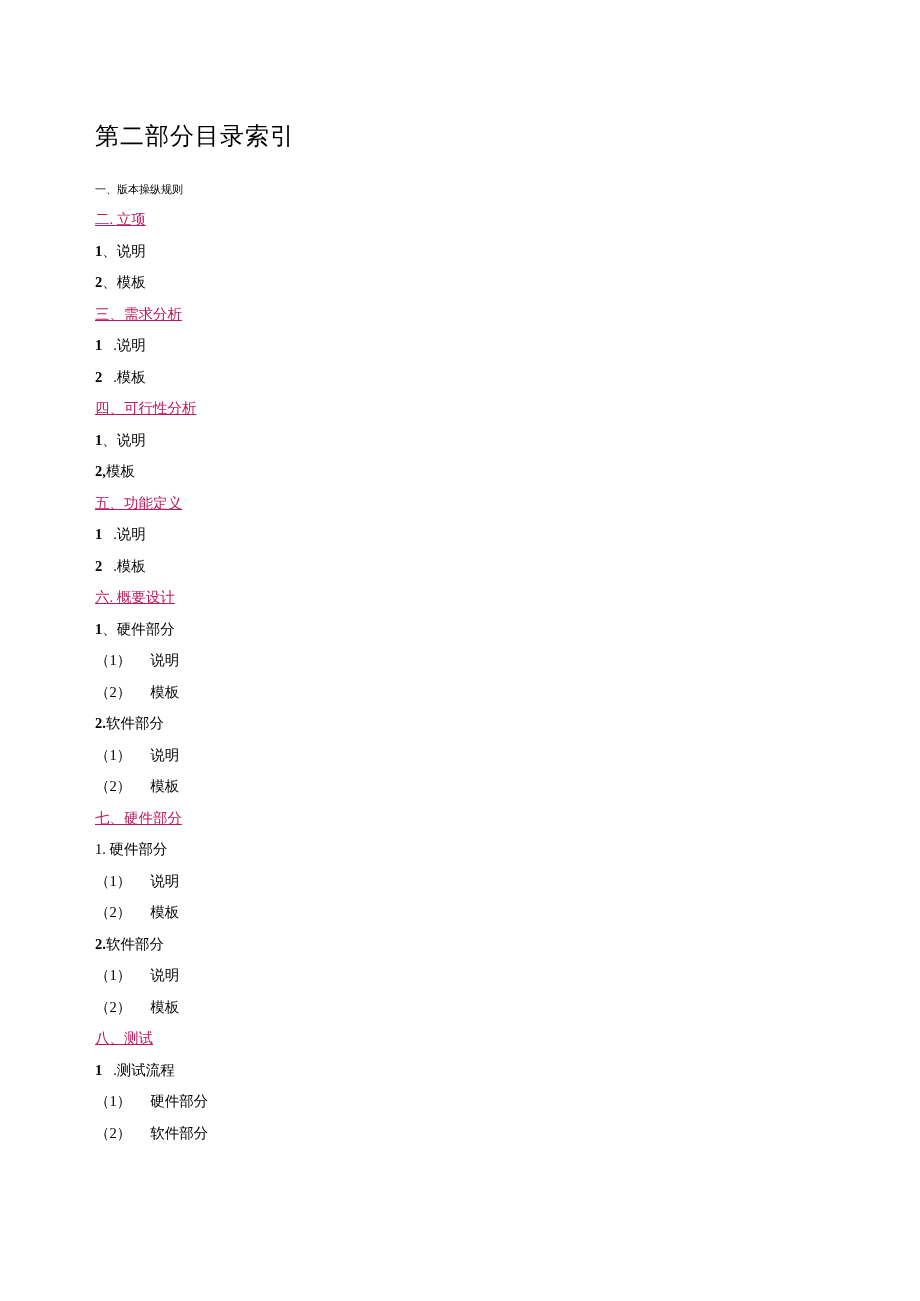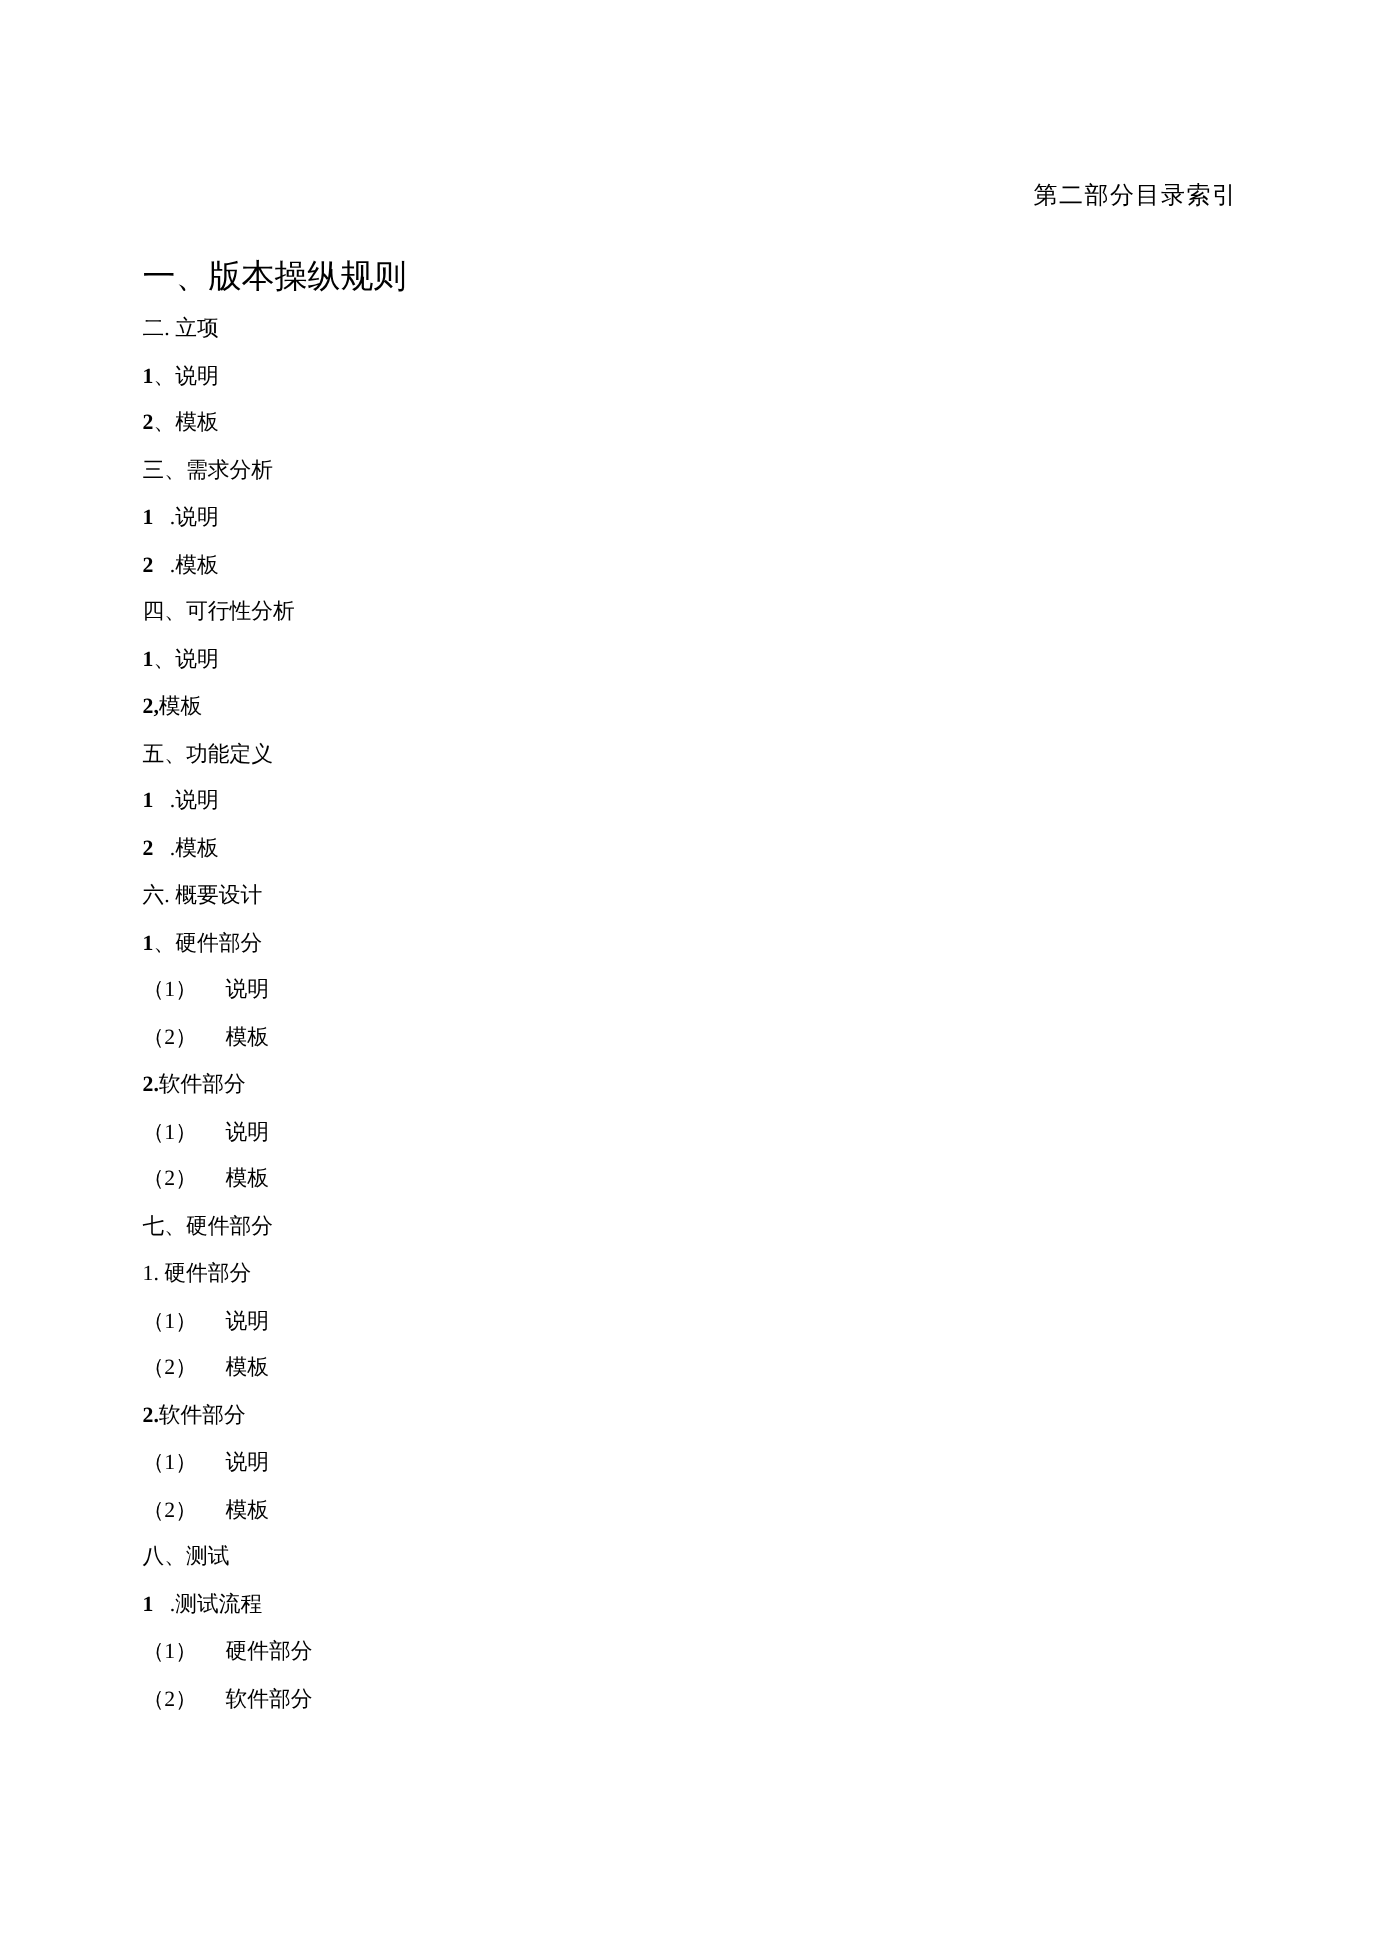--- a/index.html
+++ b/index.html
@@ -16,8 +16,8 @@
       padding: 120px 95px 60px 95px;
     }
     .title {
-      text-align: right;
-      font-size: 16px;
+      text-align: left;
+      font-size: 24px;
       font-weight: normal;
       margin-bottom: 32px;
       letter-spacing: 1px;

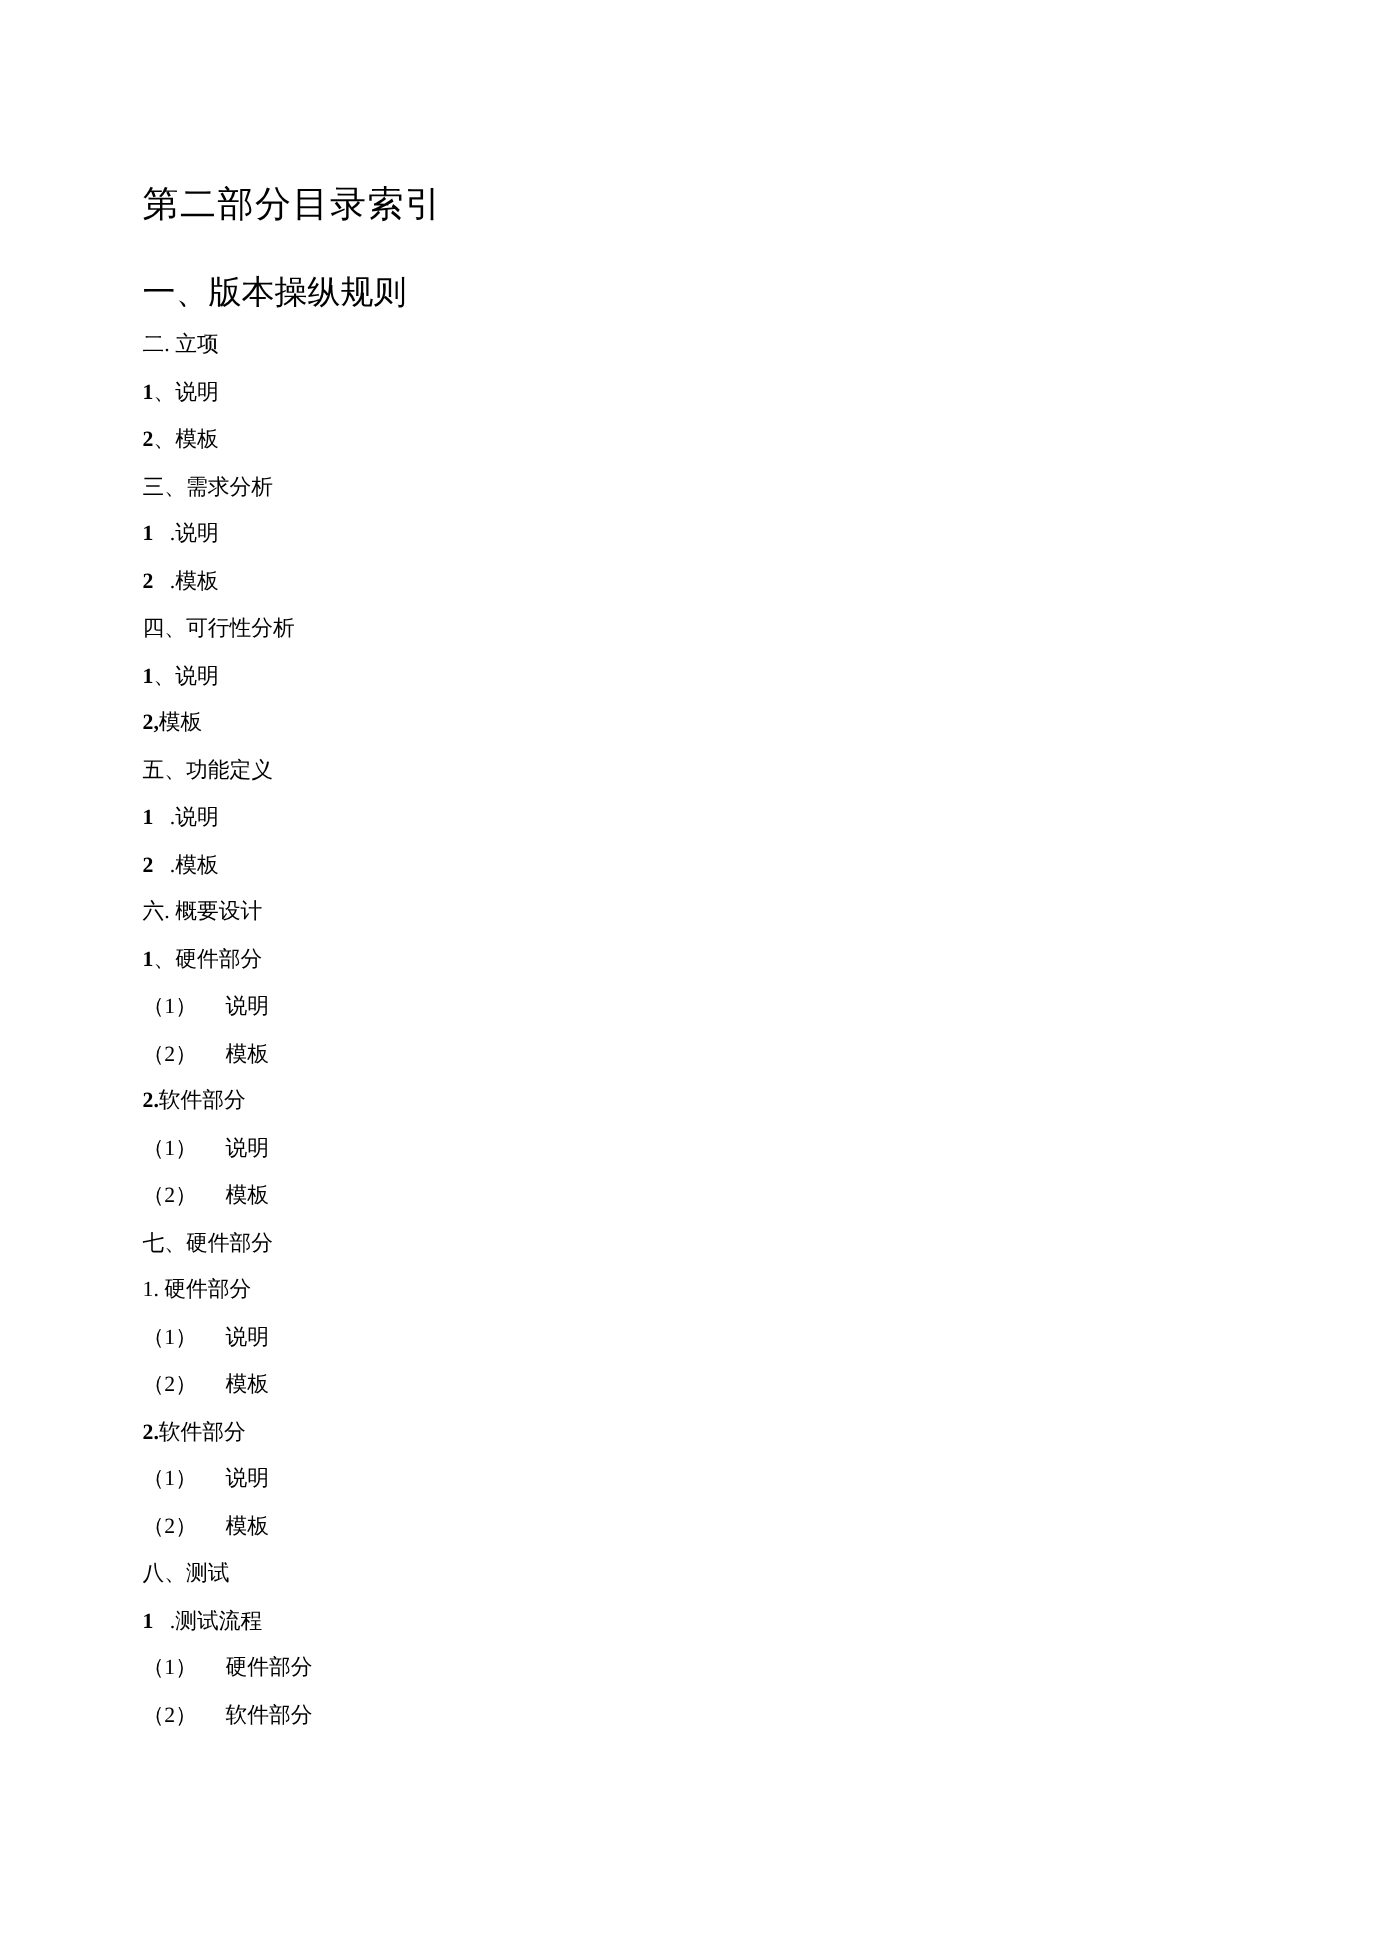--- a/index.html
+++ b/index.html
@@ -38,7 +38,7 @@
       margin-left: 0;
     }
     .heading-main {
-      font-size: 22px;
+      font-size: 11px;
       font-weight: normal;
     }
     .bold-num {

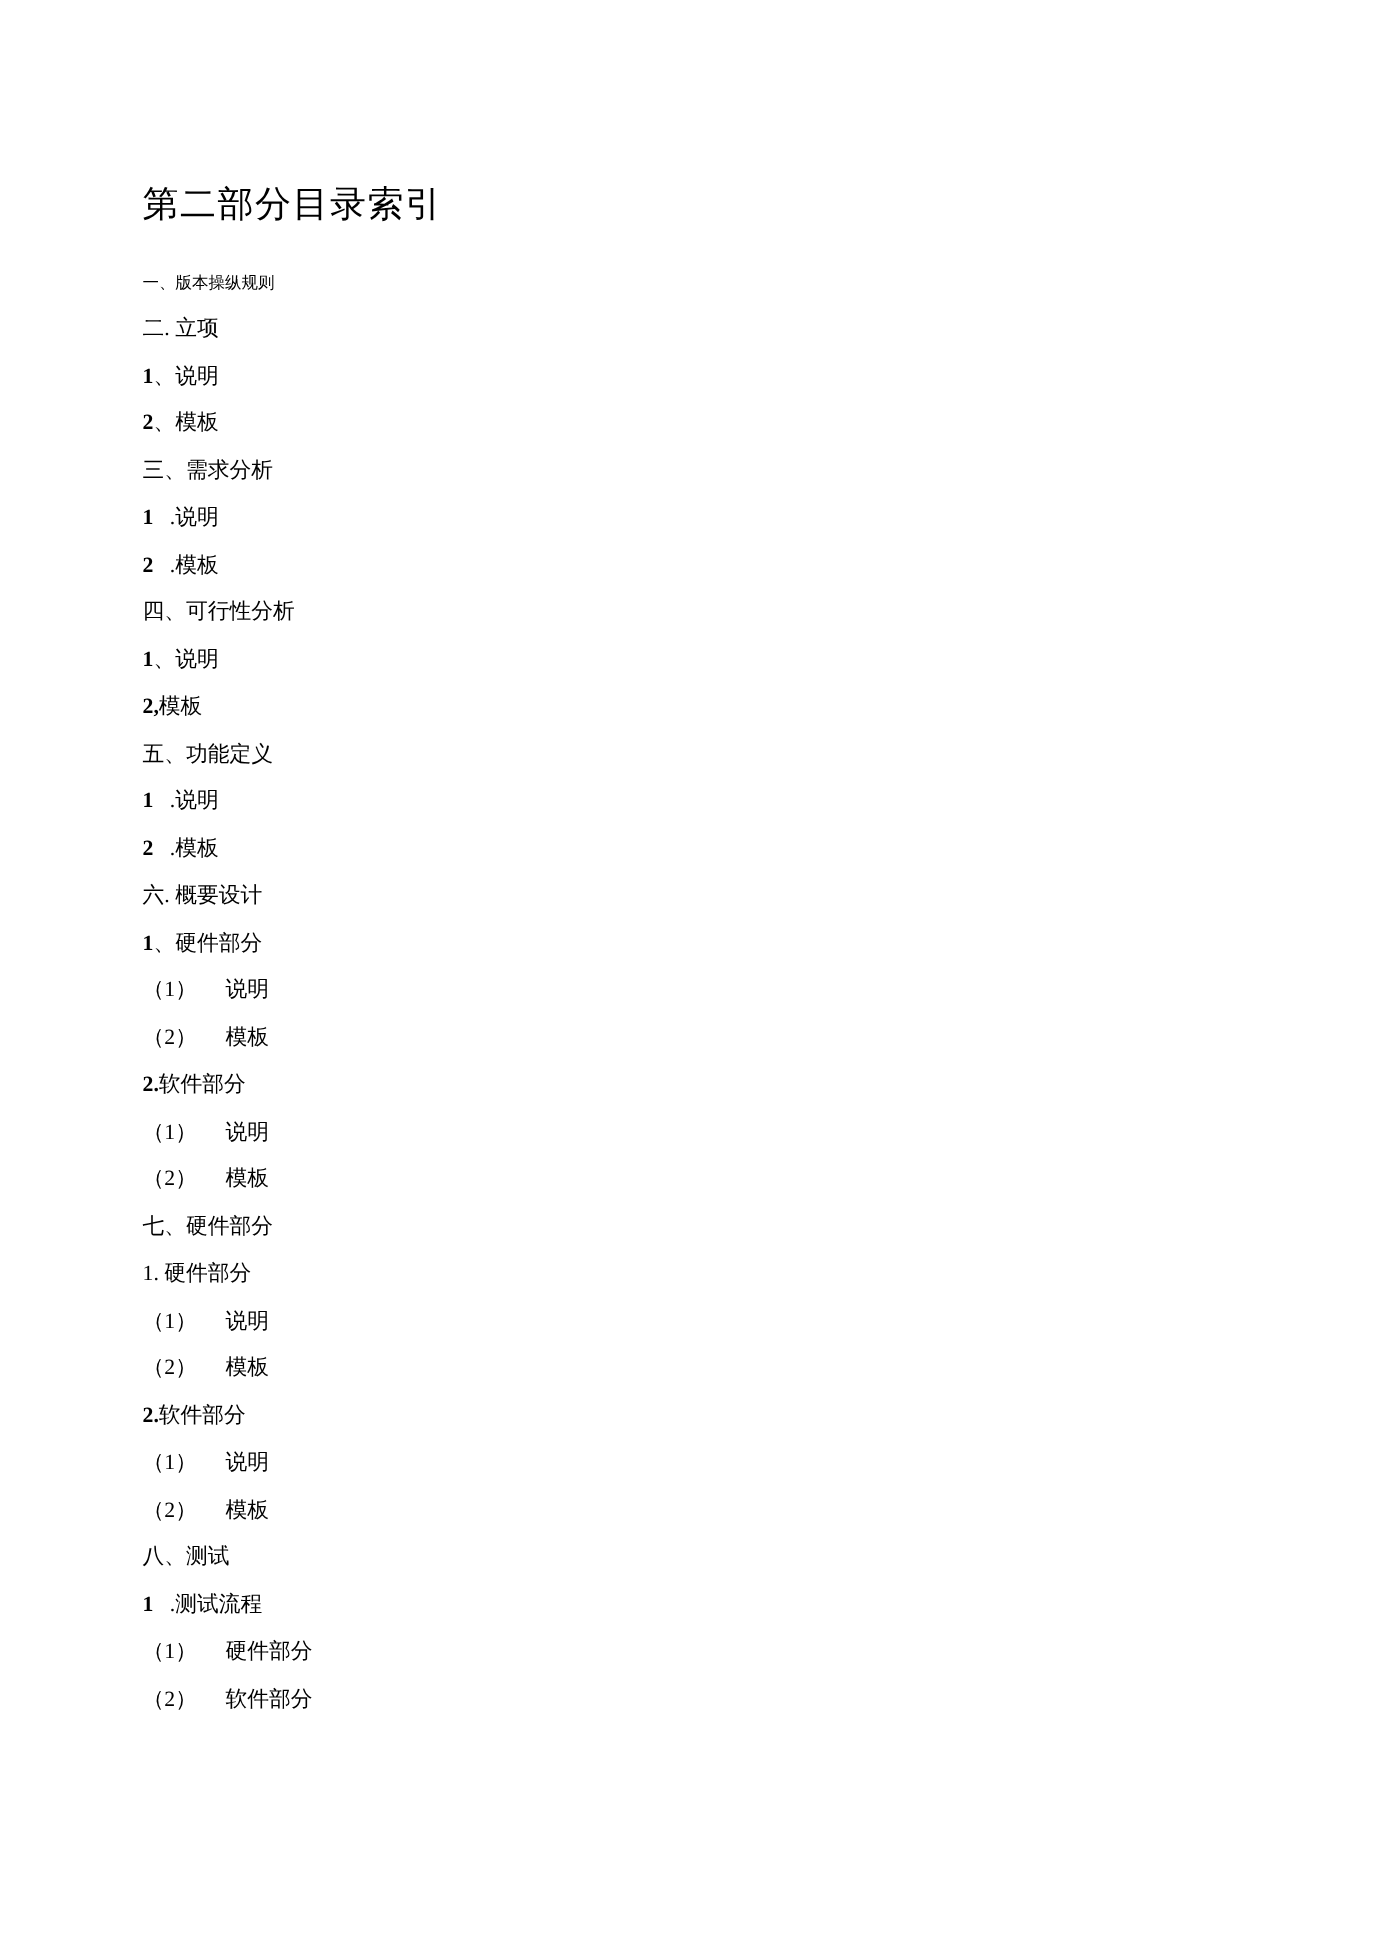--- a/index.html
+++ b/index.html
@@ -46,7 +46,8 @@
       font-family: "Times New Roman", serif;
     }
     .light-text {
-      color: #000000;
+      color: #be185d;
+      text-decoration: underline;
     }
     .paren-label {
       display: inline-block;

